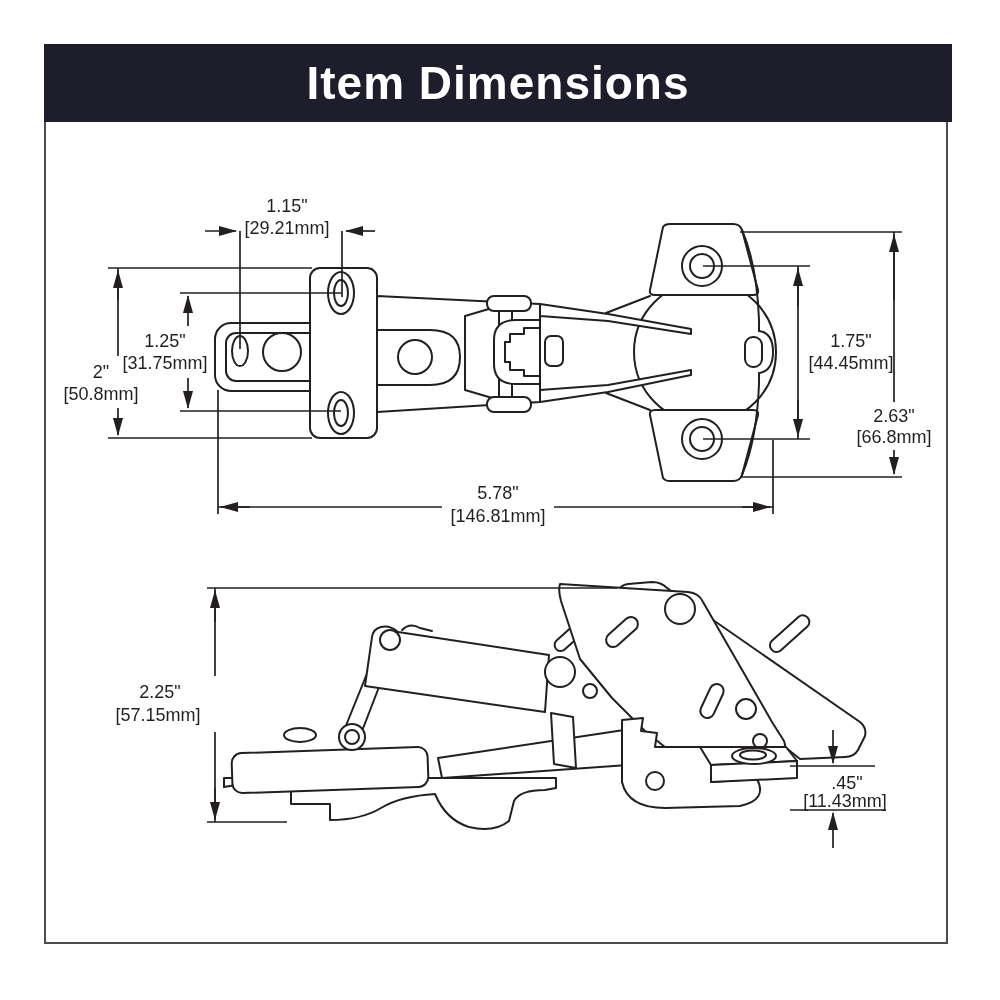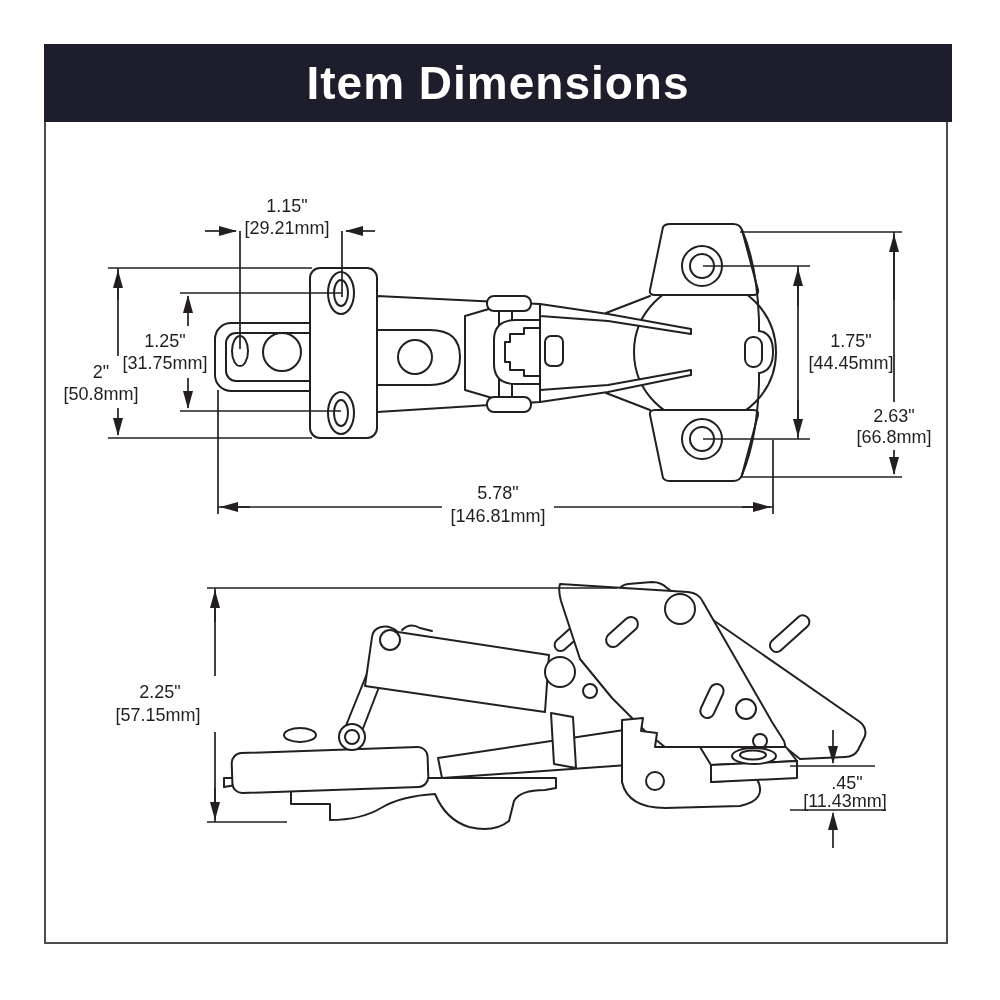--- a/index.html
+++ b/index.html
@@ -4,7 +4,7 @@
 <style>
   html,body{margin:0;padding:0;background:#ffffff;width:1000px;height:1000px;
     font-family:"Liberation Sans",sans-serif;}
-  .stage{position:relative;width:1000px;height:1000px;background:#fff;overflow:hidden;}
+  .stage{position:relative;width:1000px;height:1000px;background:#fff;overflow:hidden;border-radius:9px;}
   .frame{position:absolute;left:44px;top:44px;width:904px;height:900px;
     border:2px solid #4d4d4d;box-sizing:border-box;background:#fff;}
   .header{position:absolute;left:44px;top:44px;width:908px;height:78px;

